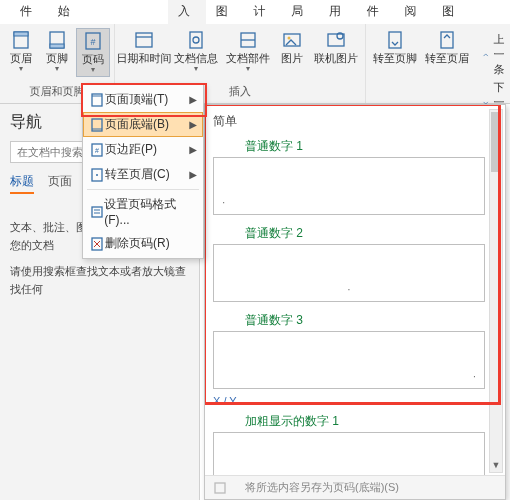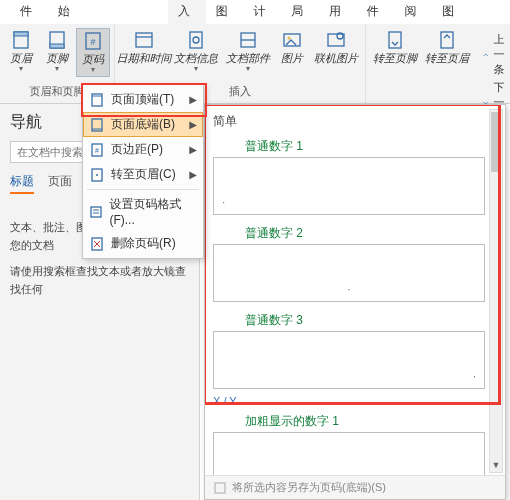--- a/index.html
+++ b/index.html
@@ -16,7 +16,7 @@
   .ribbon-btn.wide { width: 50px; }
   .ribbon-icon { width: 20px; height: 20px; display: flex; align-items: center; justify-content: center; margin-bottom: 2px; }
   .ribbon-icon svg { width: 20px; height: 20px; }
-  .ribbon-label { font-size: 11px; text-align: center; line-height: 12px; white-space: nowrap; font-style: italic; }
+  .ribbon-label { font-size: 11px; text-align: center; line-height: 12px; white-space: nowrap; }
   .ribbon-btn.sel { background: #d5d5d5; border: 1px solid #aeb9c6; }
   .drop-ind { font-size: 8px; color: #666; }
   .ribbon-group-label { font-size: 11px; color: #555; margin-top: auto; padding-bottom: 2px; }

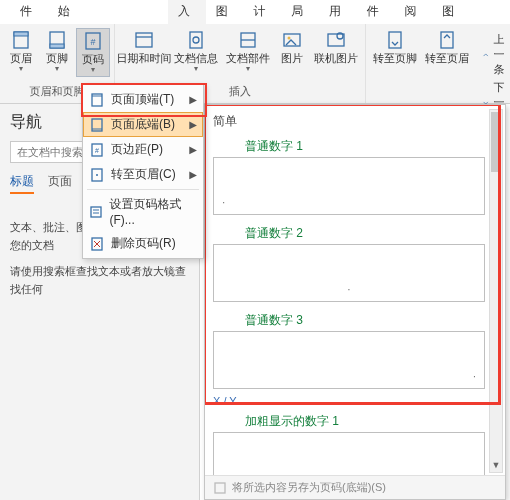--- a/index.html
+++ b/index.html
@@ -34,7 +34,7 @@
 
   
   .menu { position: absolute; top: 84px; left: 82px; width: 122px; background: #fcfcfc; border: 1px solid #c5c5c5; box-shadow: 2px 2px 6px rgba(0,0,0,.2); z-index: 10; padding: 2px 0;}
-  .menu-item { display: flex; align-items: center; padding: 4px 6px; font-size: 12px; gap: 6px; position: relative; cursor:pointer;}
+  .menu-item { display: flex; align-items: center; padding: 4px 6px; font-size: 12px; position: relative; cursor:pointer;}
   .menu-item .micon { width: 16px; height: 16px; display:flex; align-items:center; justify-content:center; }
   .menu-item .micon svg { width:14px; height:14px;}
   .menu-item .arrow { margin-left: auto; font-size: 10px; color: #555; }

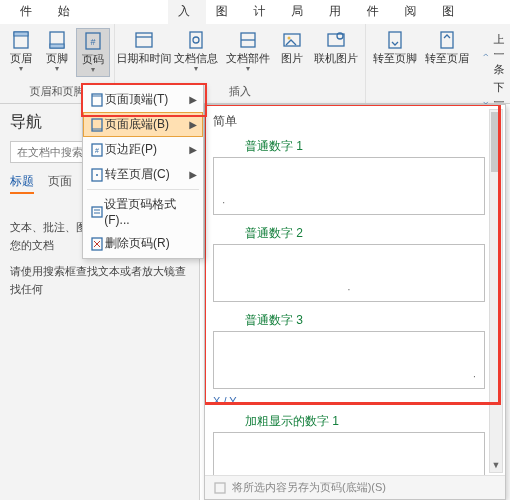--- a/index.html
+++ b/index.html
@@ -53,7 +53,7 @@
   .gal-preview .dot2 { position:absolute; left: 50%; bottom: 6px; font-size: 10px; color:#666; transform: translateX(-50%);}
   .gal-preview .dot3 { position:absolute; right: 8px; bottom: 6px; font-size: 10px; color:#666;}
   .gal-sep { font-size: 11px; color: #3b6fb5; padding: 0 0 2px 0;}
-  .gallery-footer { position:absolute; bottom:0; left:0; right:0; border-top:1px solid #e0e0e0; padding:4px 8px; display:flex; align-items:center; gap:5px; font-size:11px; color:#888; background:#f5f5f5;margin-top:24px;}
+  .gallery-footer { position:absolute; bottom:0; left:0; right:0; border-top:1px solid #e0e0e0; padding:4px 8px; display:flex; align-items:center; gap:18px; font-size:11px; color:#888; background:#f5f5f5;margin-top:24px;}
   .gallery-footer svg{width:14px;height:14px;}
   .scrollbar { position:absolute; right:2px; top:4px; bottom:26px; width:14px; background:#f0f0f0; border:1px solid #dcdcdc;}
   .scrollbar .thumb{ position:absolute; top:2px; left:1px; right:1px; height:60px; background:#c9c9c9;}

